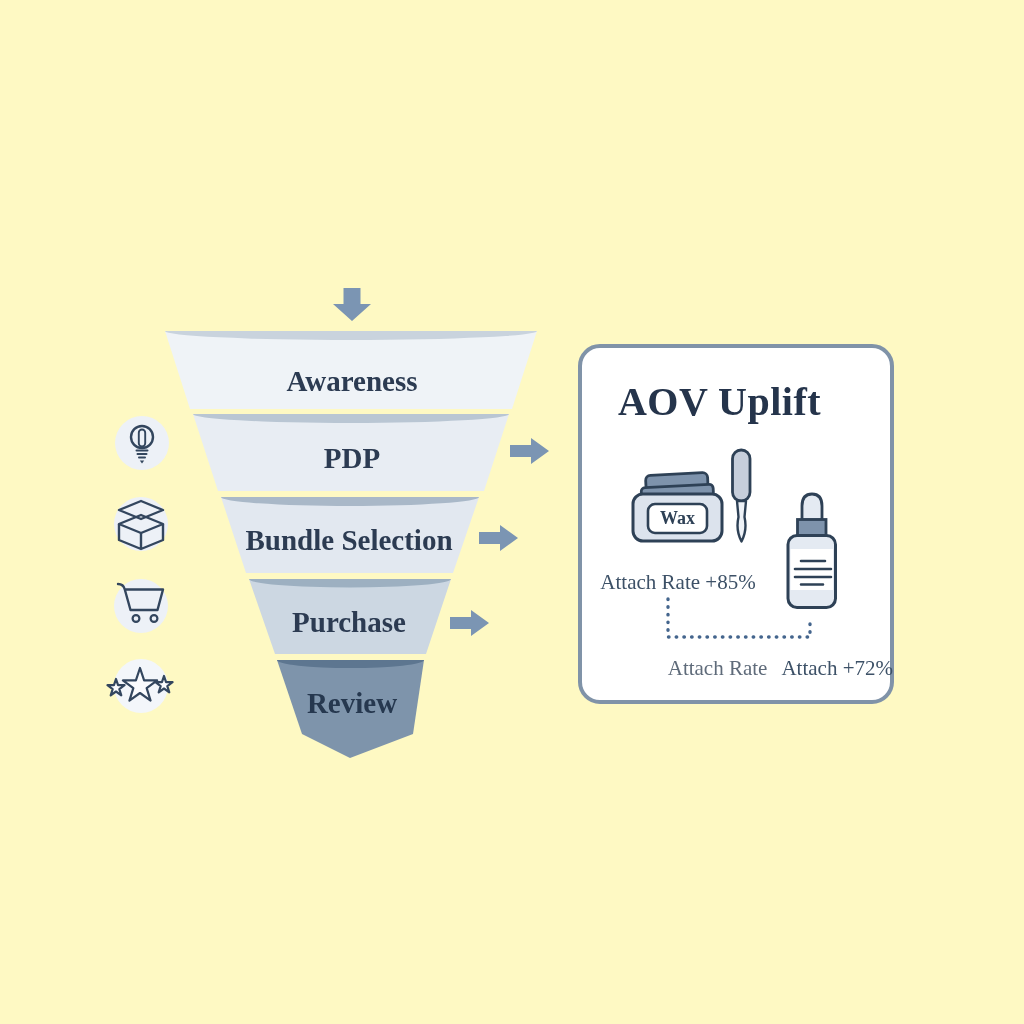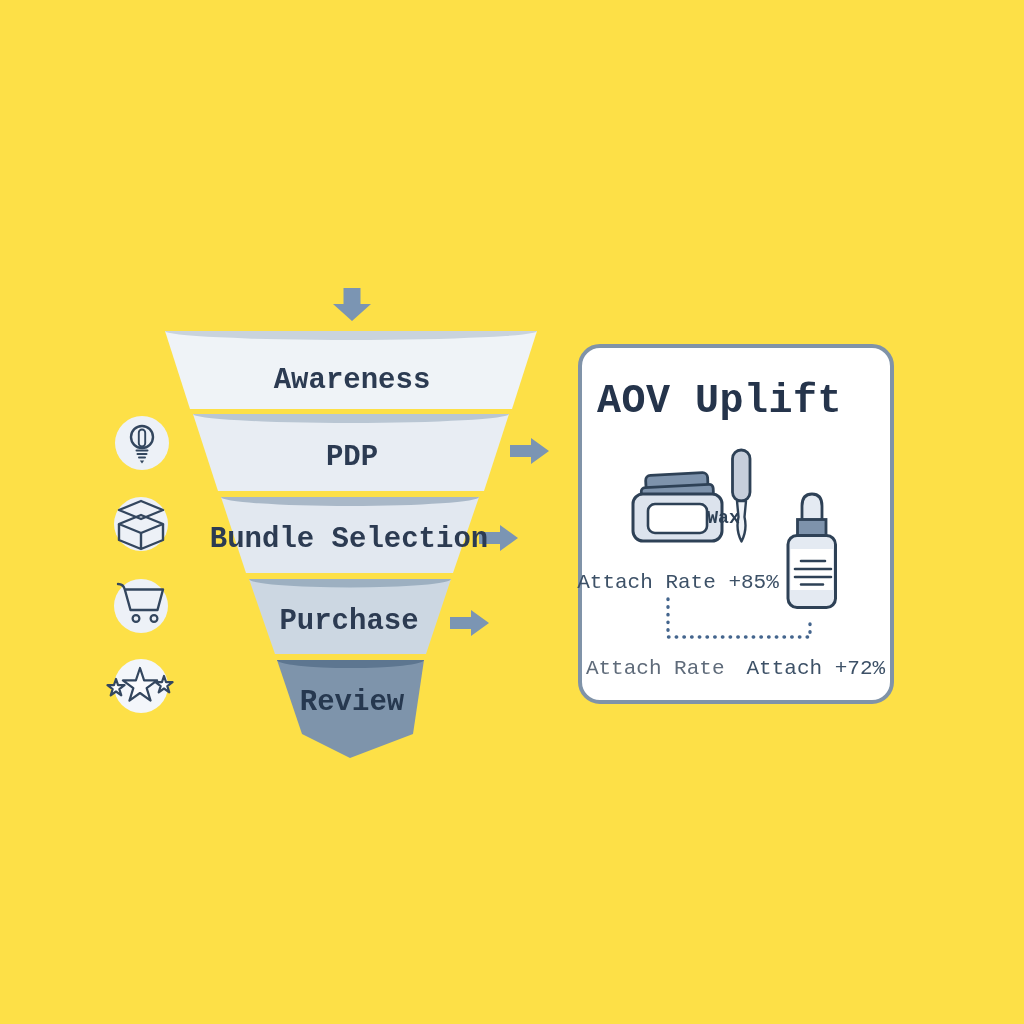--- a/index.html
+++ b/index.html
@@ -4,8 +4,8 @@
 <style>
   html,body{margin:0;padding:0;background:#ffffff;}
   #app{
-    position:relative;width:1024px;height:1024px;background:#fde047;overflow:hidden;
-    font-family:Liberation Mono, monospace;
+    position:relative;width:1024px;height:1024px;background:#fef9c3;overflow:hidden;
+    font-family:Liberation Serif, serif;
   }
   #scene{position:absolute;left:0;top:0;width:1024px;height:1024px;}
   .card{

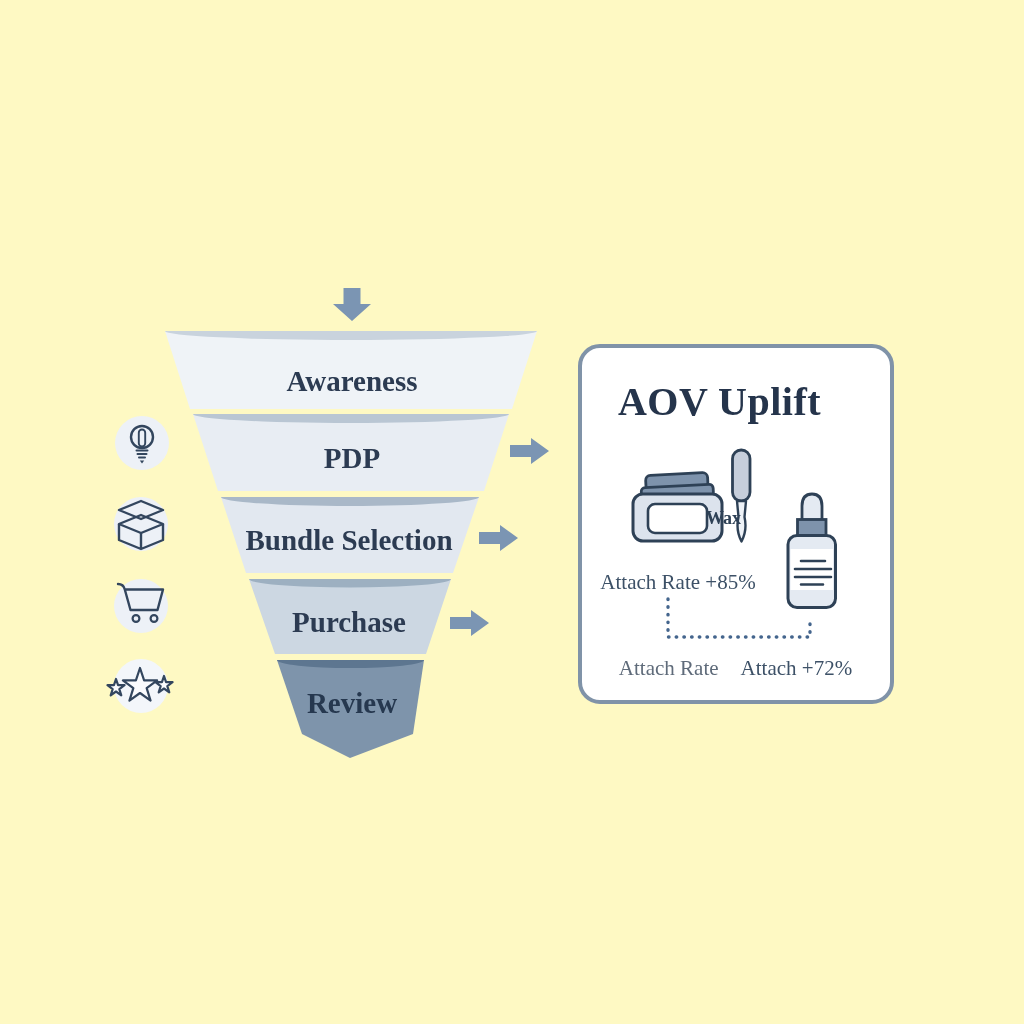--- a/index.html
+++ b/index.html
@@ -23,7 +23,7 @@
   }
   .wax-label{
     position:absolute;left:647px;top:505px;width:61px;text-align:center;
-    font-size:18px;font-weight:600;color:#2e4156;line-height:27px;margin-left:46px;
+    font-size:18px;font-weight:600;color:#2e4156;line-height:27px;
   }
   .attach-primary{
     position:absolute;left:528px;top:569px;width:300px;text-align:center;

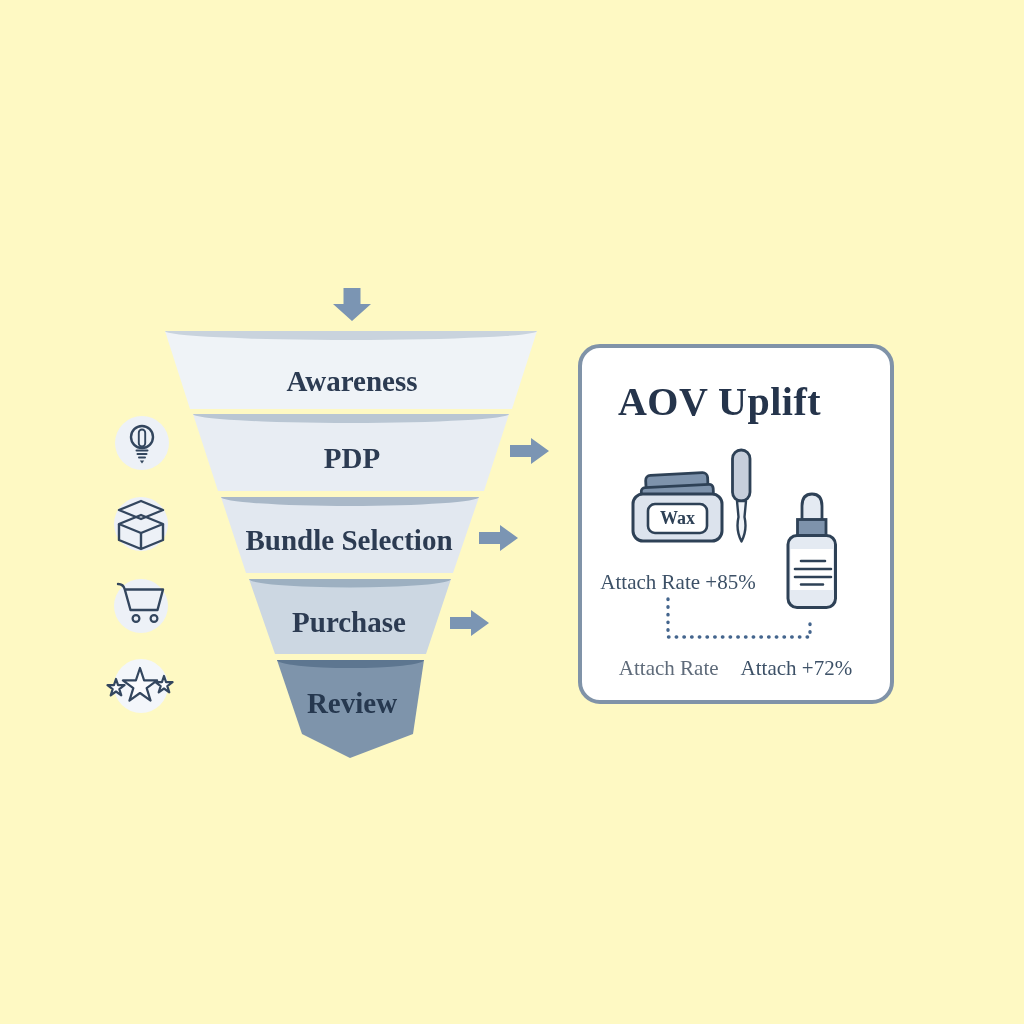--- a/index.html
+++ b/index.html
@@ -31,7 +31,7 @@
   }
   .attach-row{
     position:absolute;left:578px;top:655px;width:315px;
-    display:flex;justify-content:center;gap:22px;
+    display:flex;justify-content:flex-end;gap:14px;
     font-size:21px;font-weight:500;line-height:27px;white-space:nowrap;
   }
   .attach-muted{color:#5f6b7a;}

